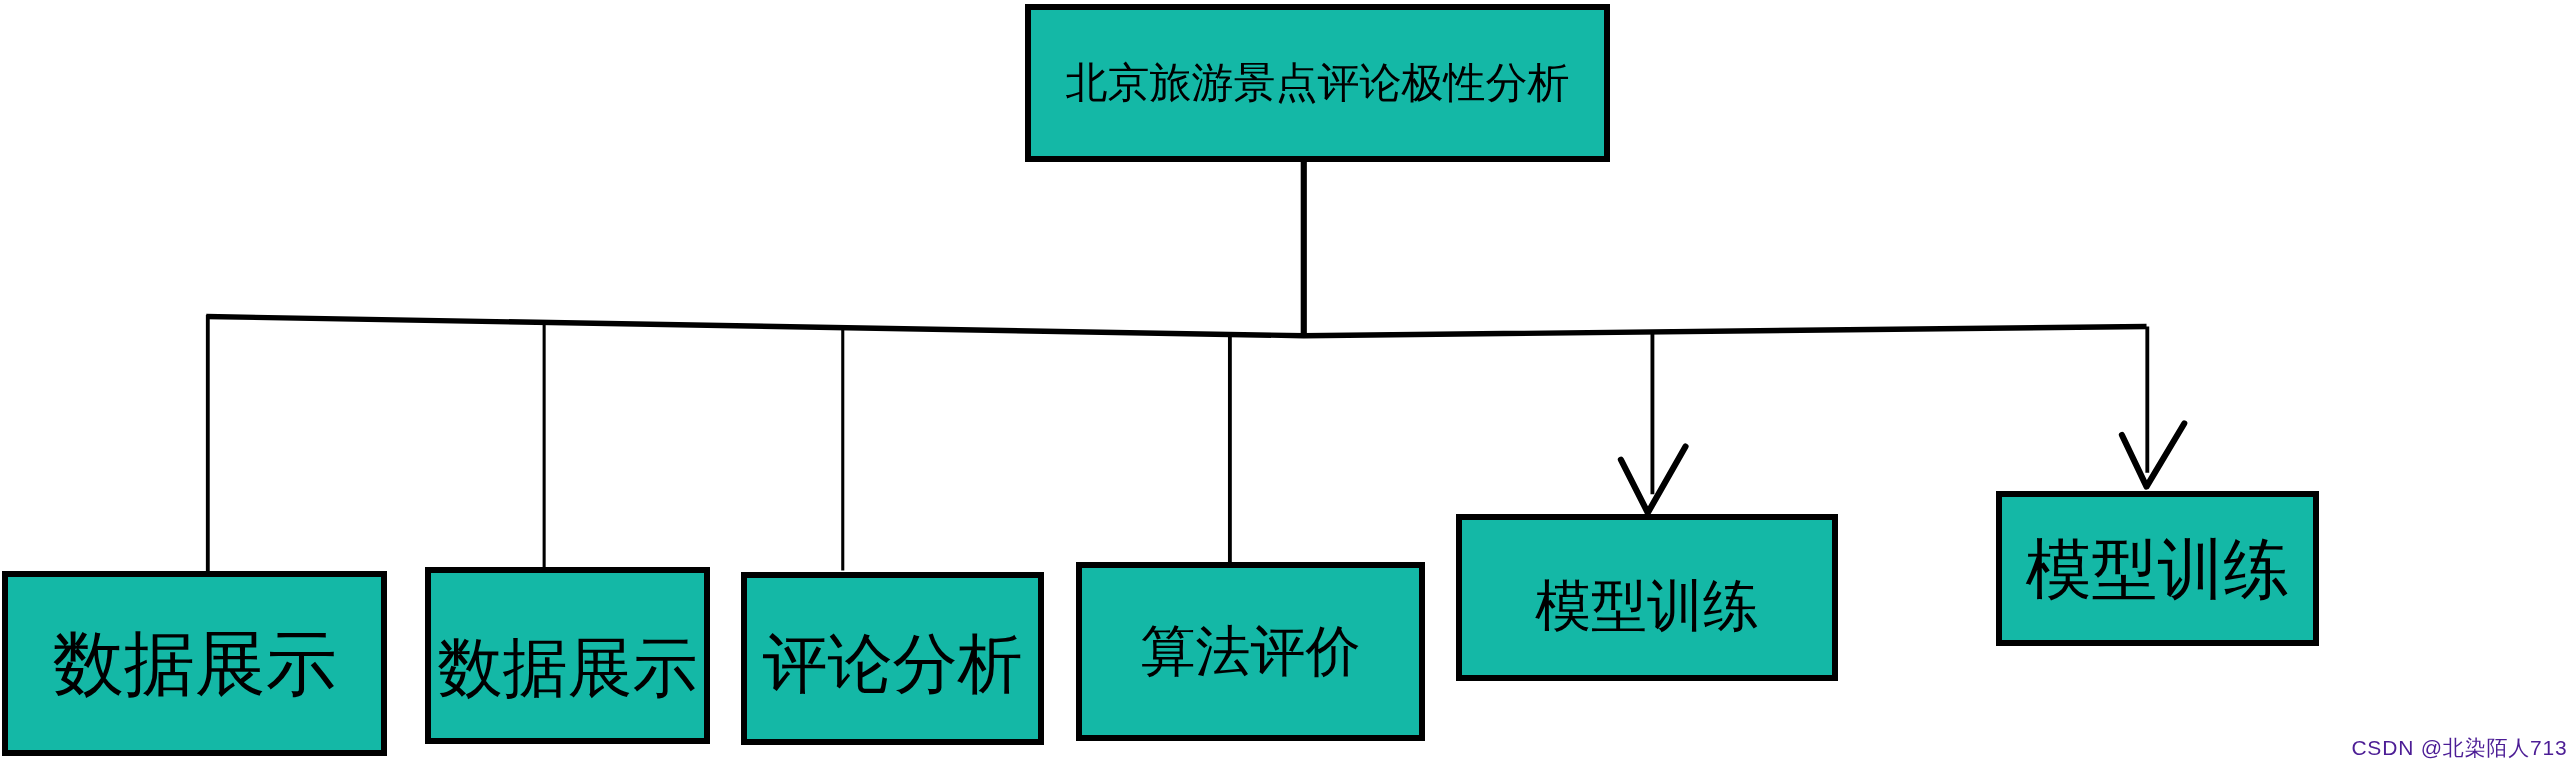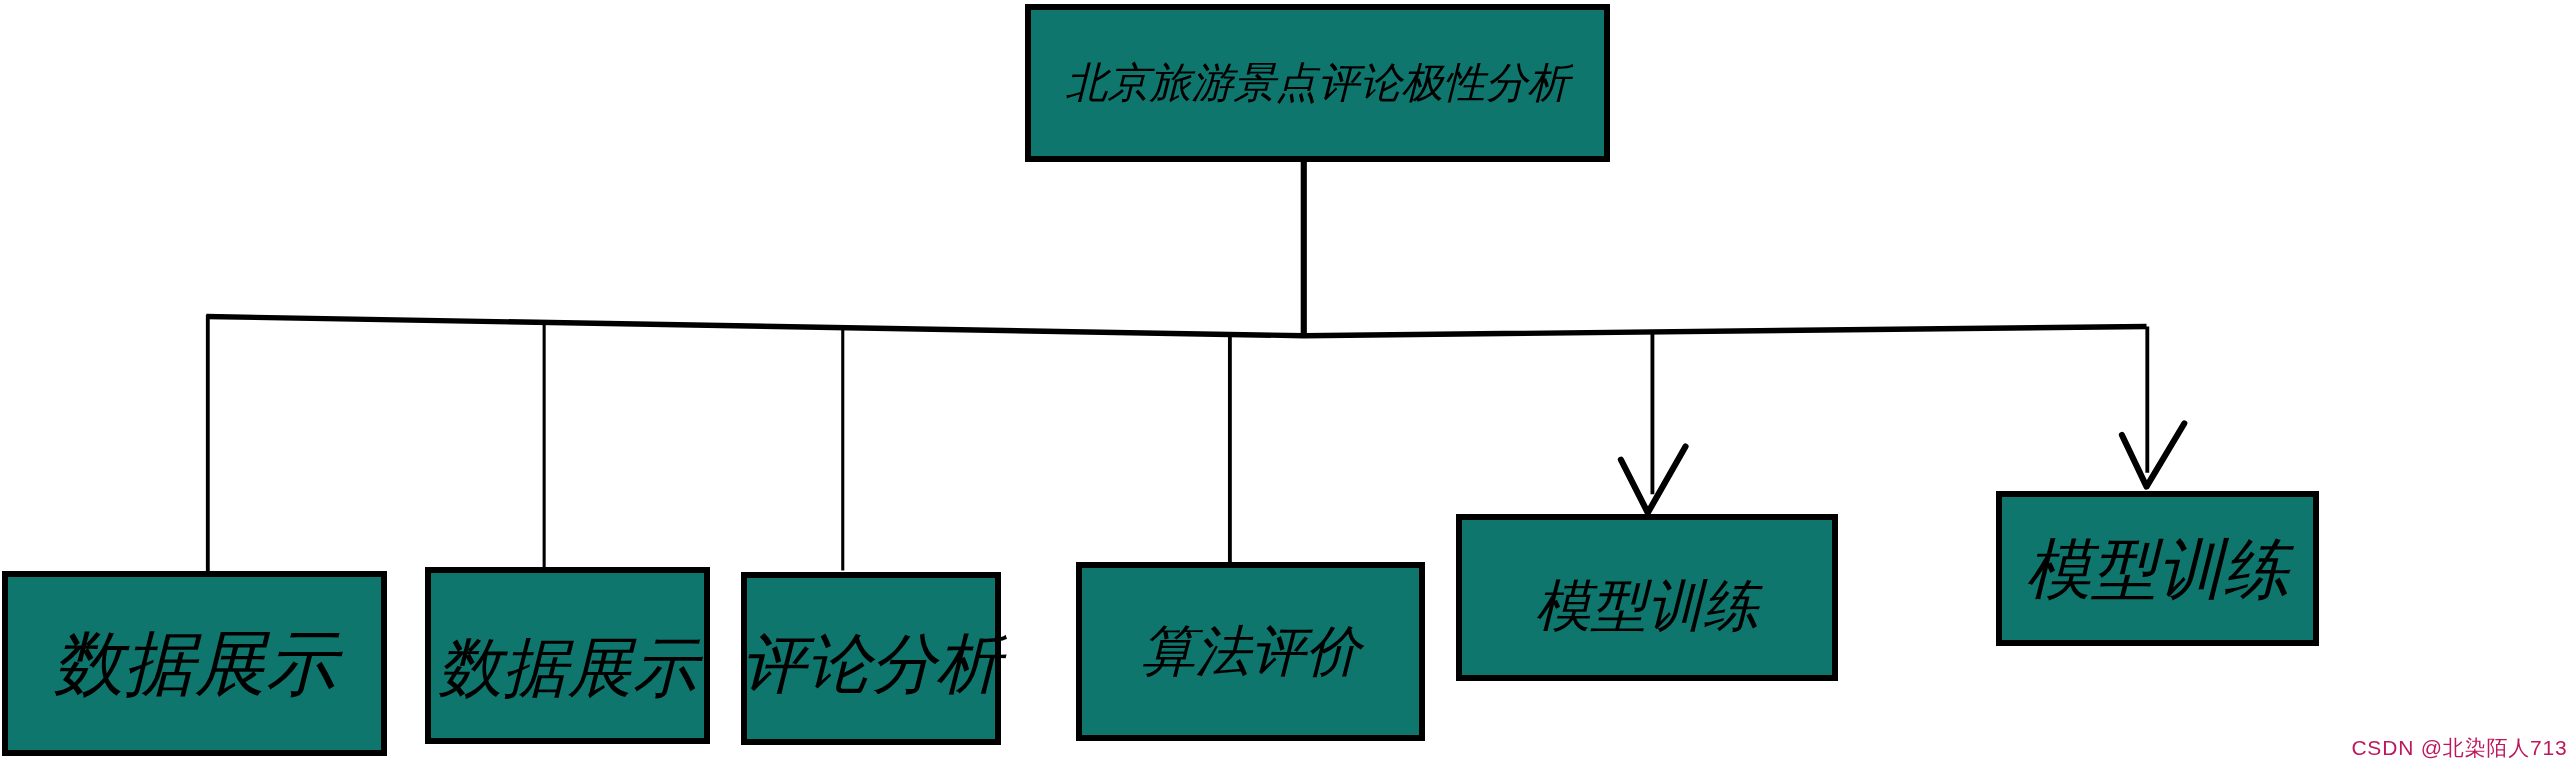--- a/index.html
+++ b/index.html
@@ -26,14 +26,13 @@
     position: absolute;
     box-sizing: border-box;
     border: 6.2px solid #000000;
-    background: #0f766e;
+    background: #14b8a6;
     display: flex;
     align-items: center;
     justify-content: center;
     color: #000000;
     white-space: nowrap;
     line-height: 1;
-    font-style: italic;
   }
   .node-root   { left: 1025px; top: 3.8px;   width: 585px; height: 158px; font-size: 42px; }
   .node-login  { left: 2.3px;    top: 571px; width: 385px; height: 185px; font-size: 71px; }

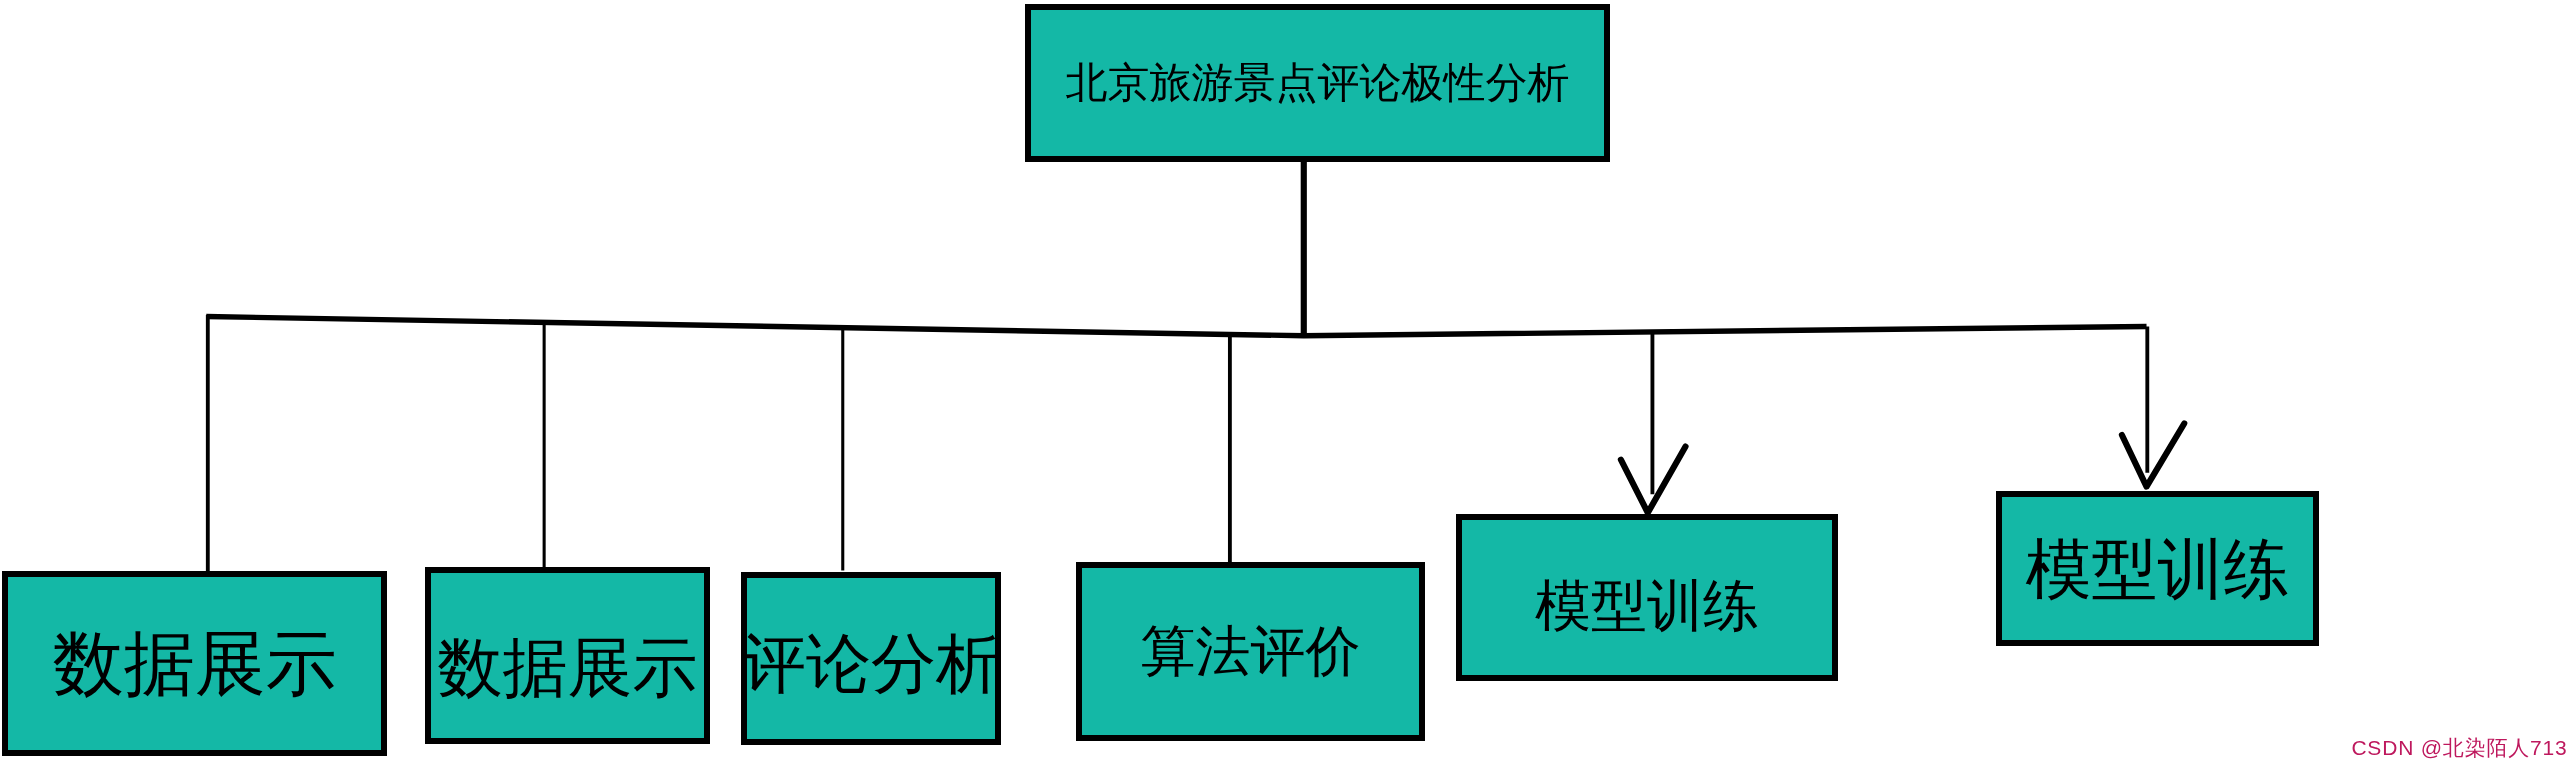--- a/index.html
+++ b/index.html
@@ -37,7 +37,7 @@
   .node-root   { left: 1025px; top: 3.8px;   width: 585px; height: 158px; font-size: 42px; }
   .node-login  { left: 2.3px;    top: 571px; width: 385px; height: 185px; font-size: 71px; }
   .node-data   { left: 425px;  top: 567px; width: 285px; height: 177px; font-size: 65px; padding-top: 23px; }
-  .node-cmt    { left: 741px;  top: 572px; width: 260px; height: 173px; font-size: 65px; padding-top: 9.2px; }
+  .node-cmt    { left: 741px;  top: 572px; width: 303px; height: 173px; font-size: 65px; padding-top: 9.2px; }
   .node-algo   { left: 1076px; top: 562px; width: 349px; height: 179px; font-size: 55px; }
   .node-model  { left: 1456px; top: 514px; width: 382px; height: 167px; font-size: 56px; padding-top: 17px; }
   .node-person { left: 1996px; top: 491px; width: 323px; height: 155px; font-size: 66px; }

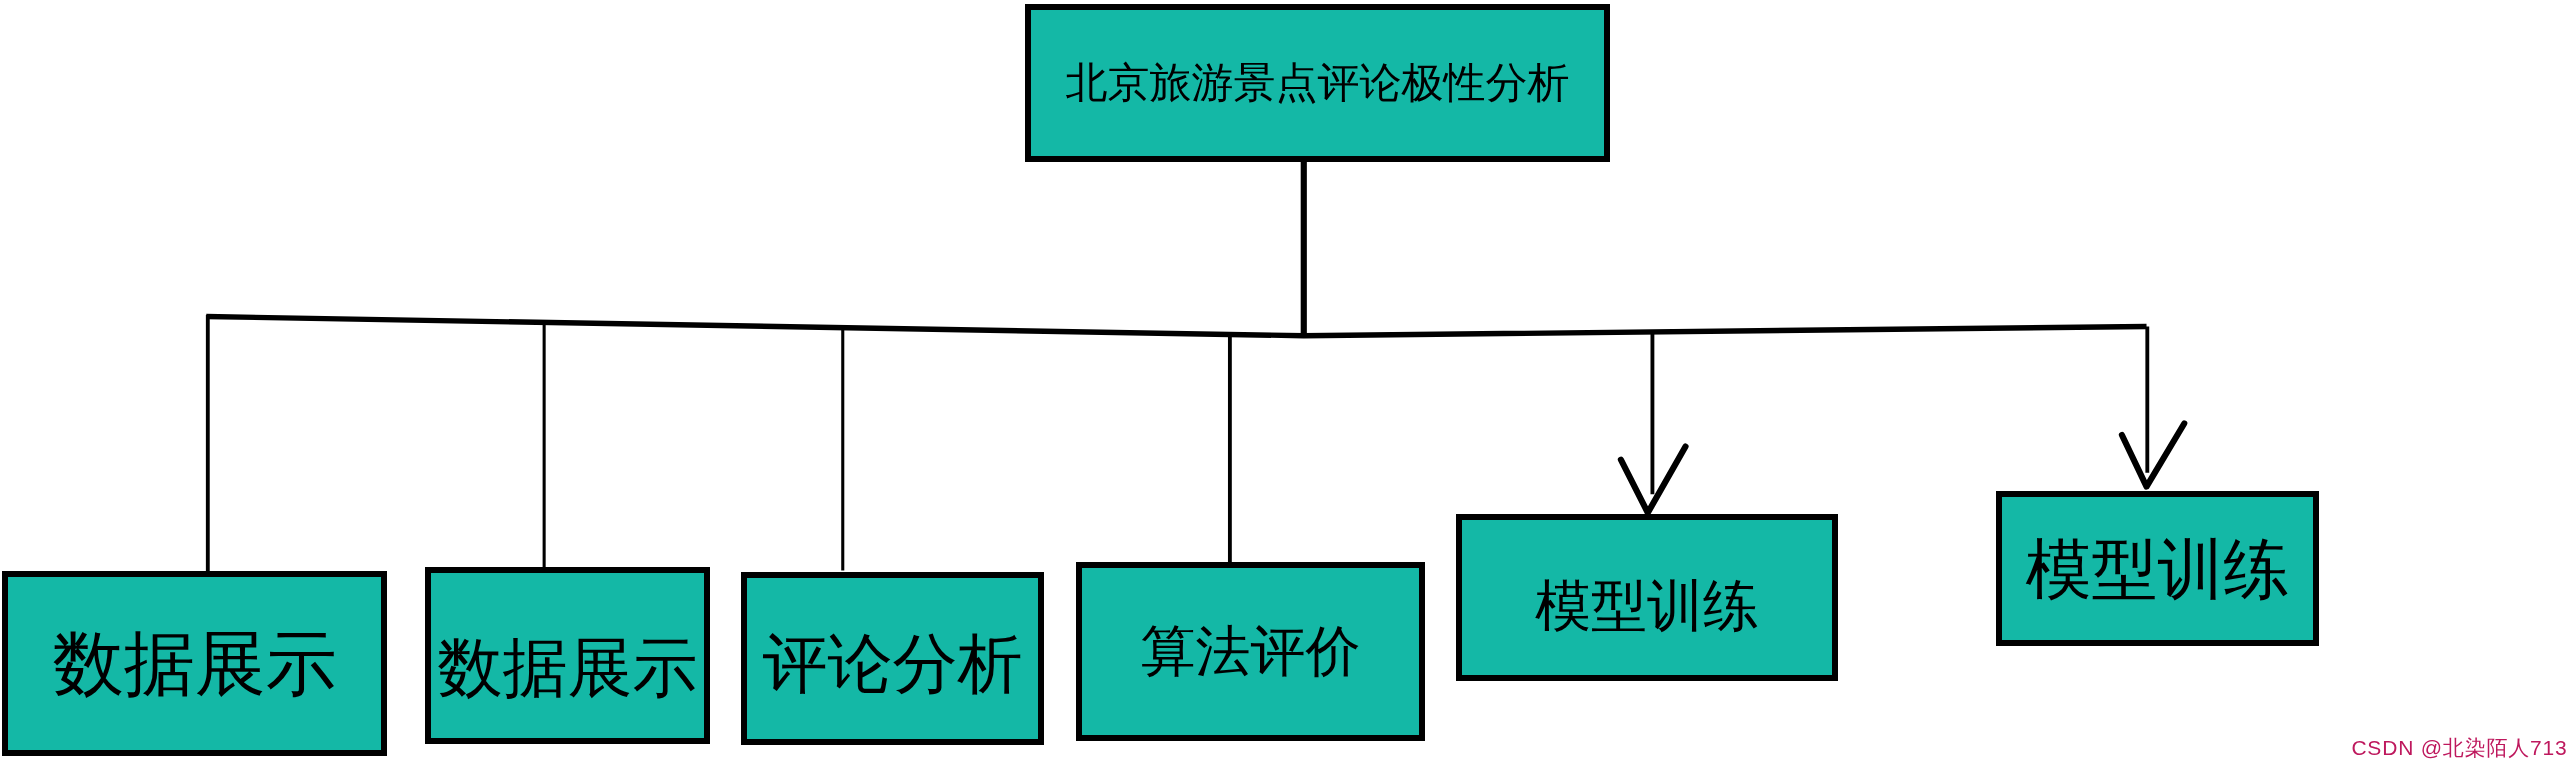--- a/index.html
+++ b/index.html
@@ -46,7 +46,7 @@
     right: 8.5px;
     bottom: 7.7px;
     font-size: 21px;
-    color: #be185d;
+    color: #4c1d95;
     letter-spacing: 0.8px;
   }
 </style>

